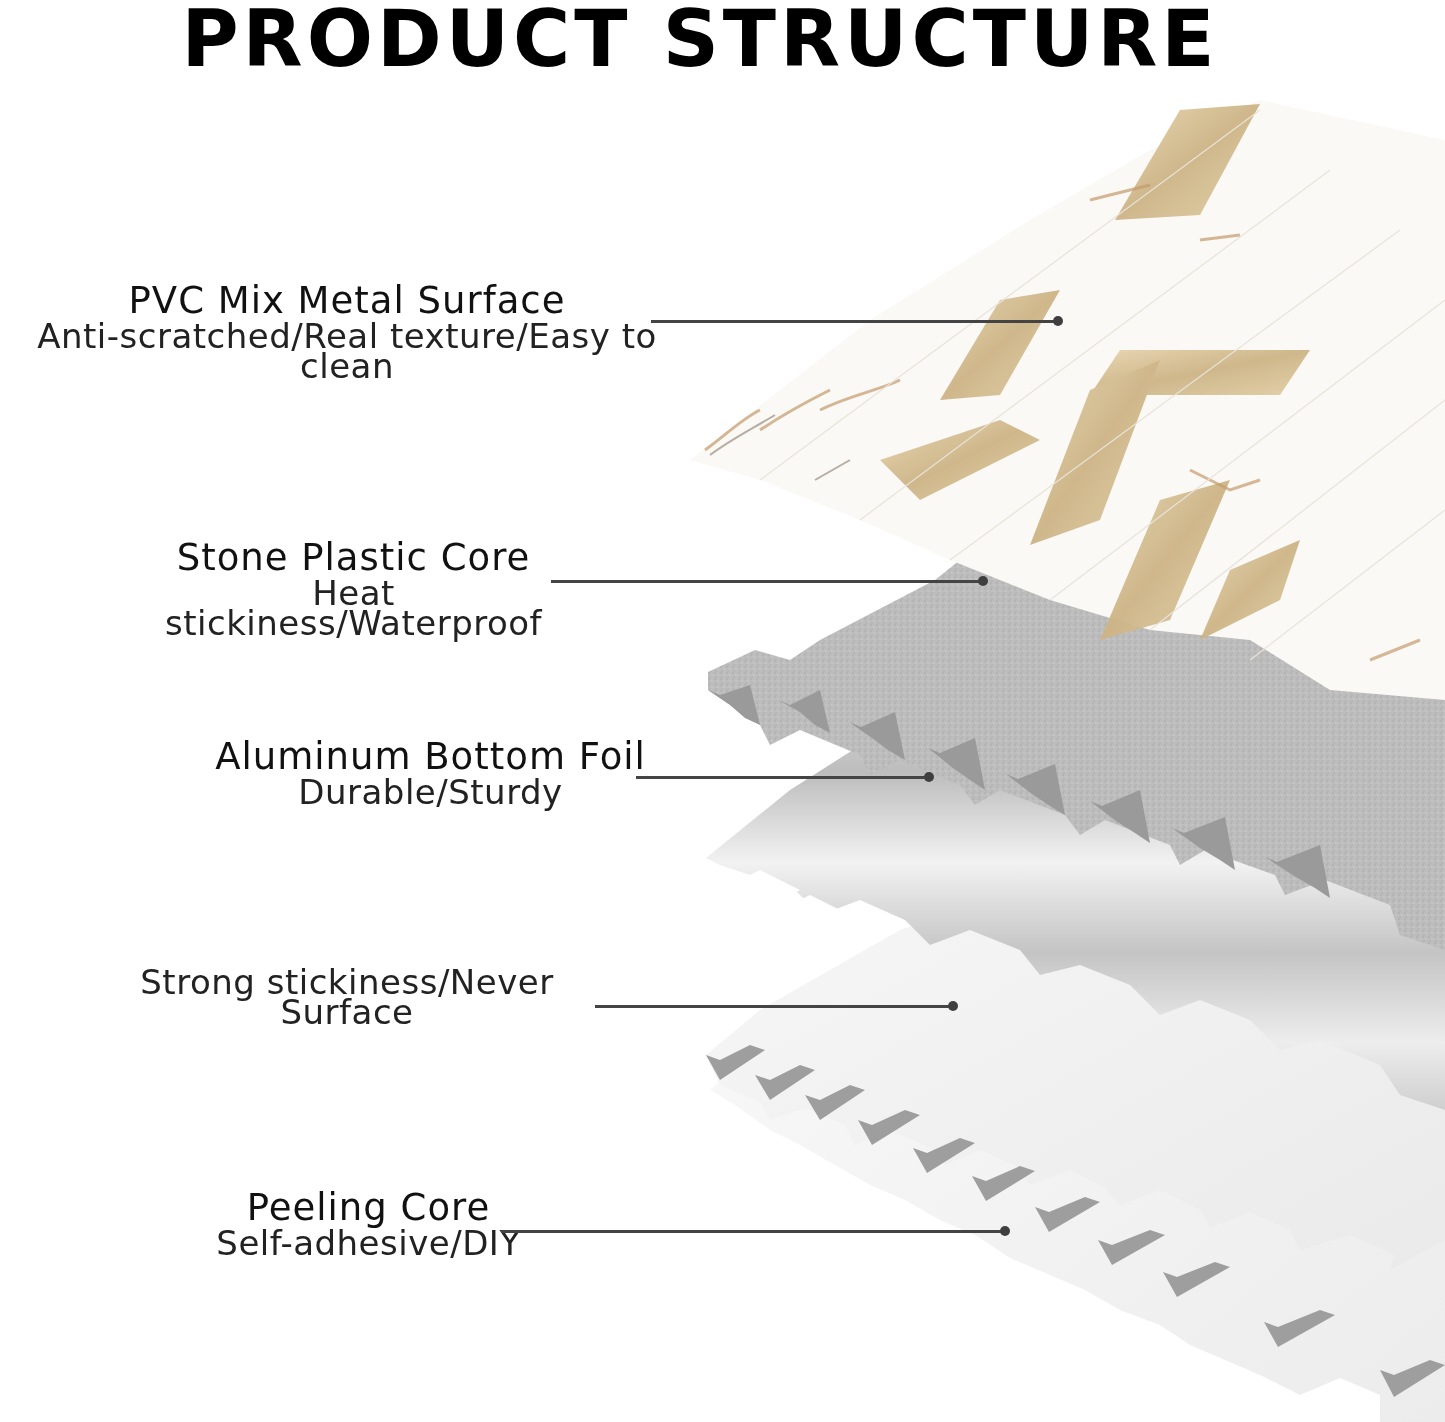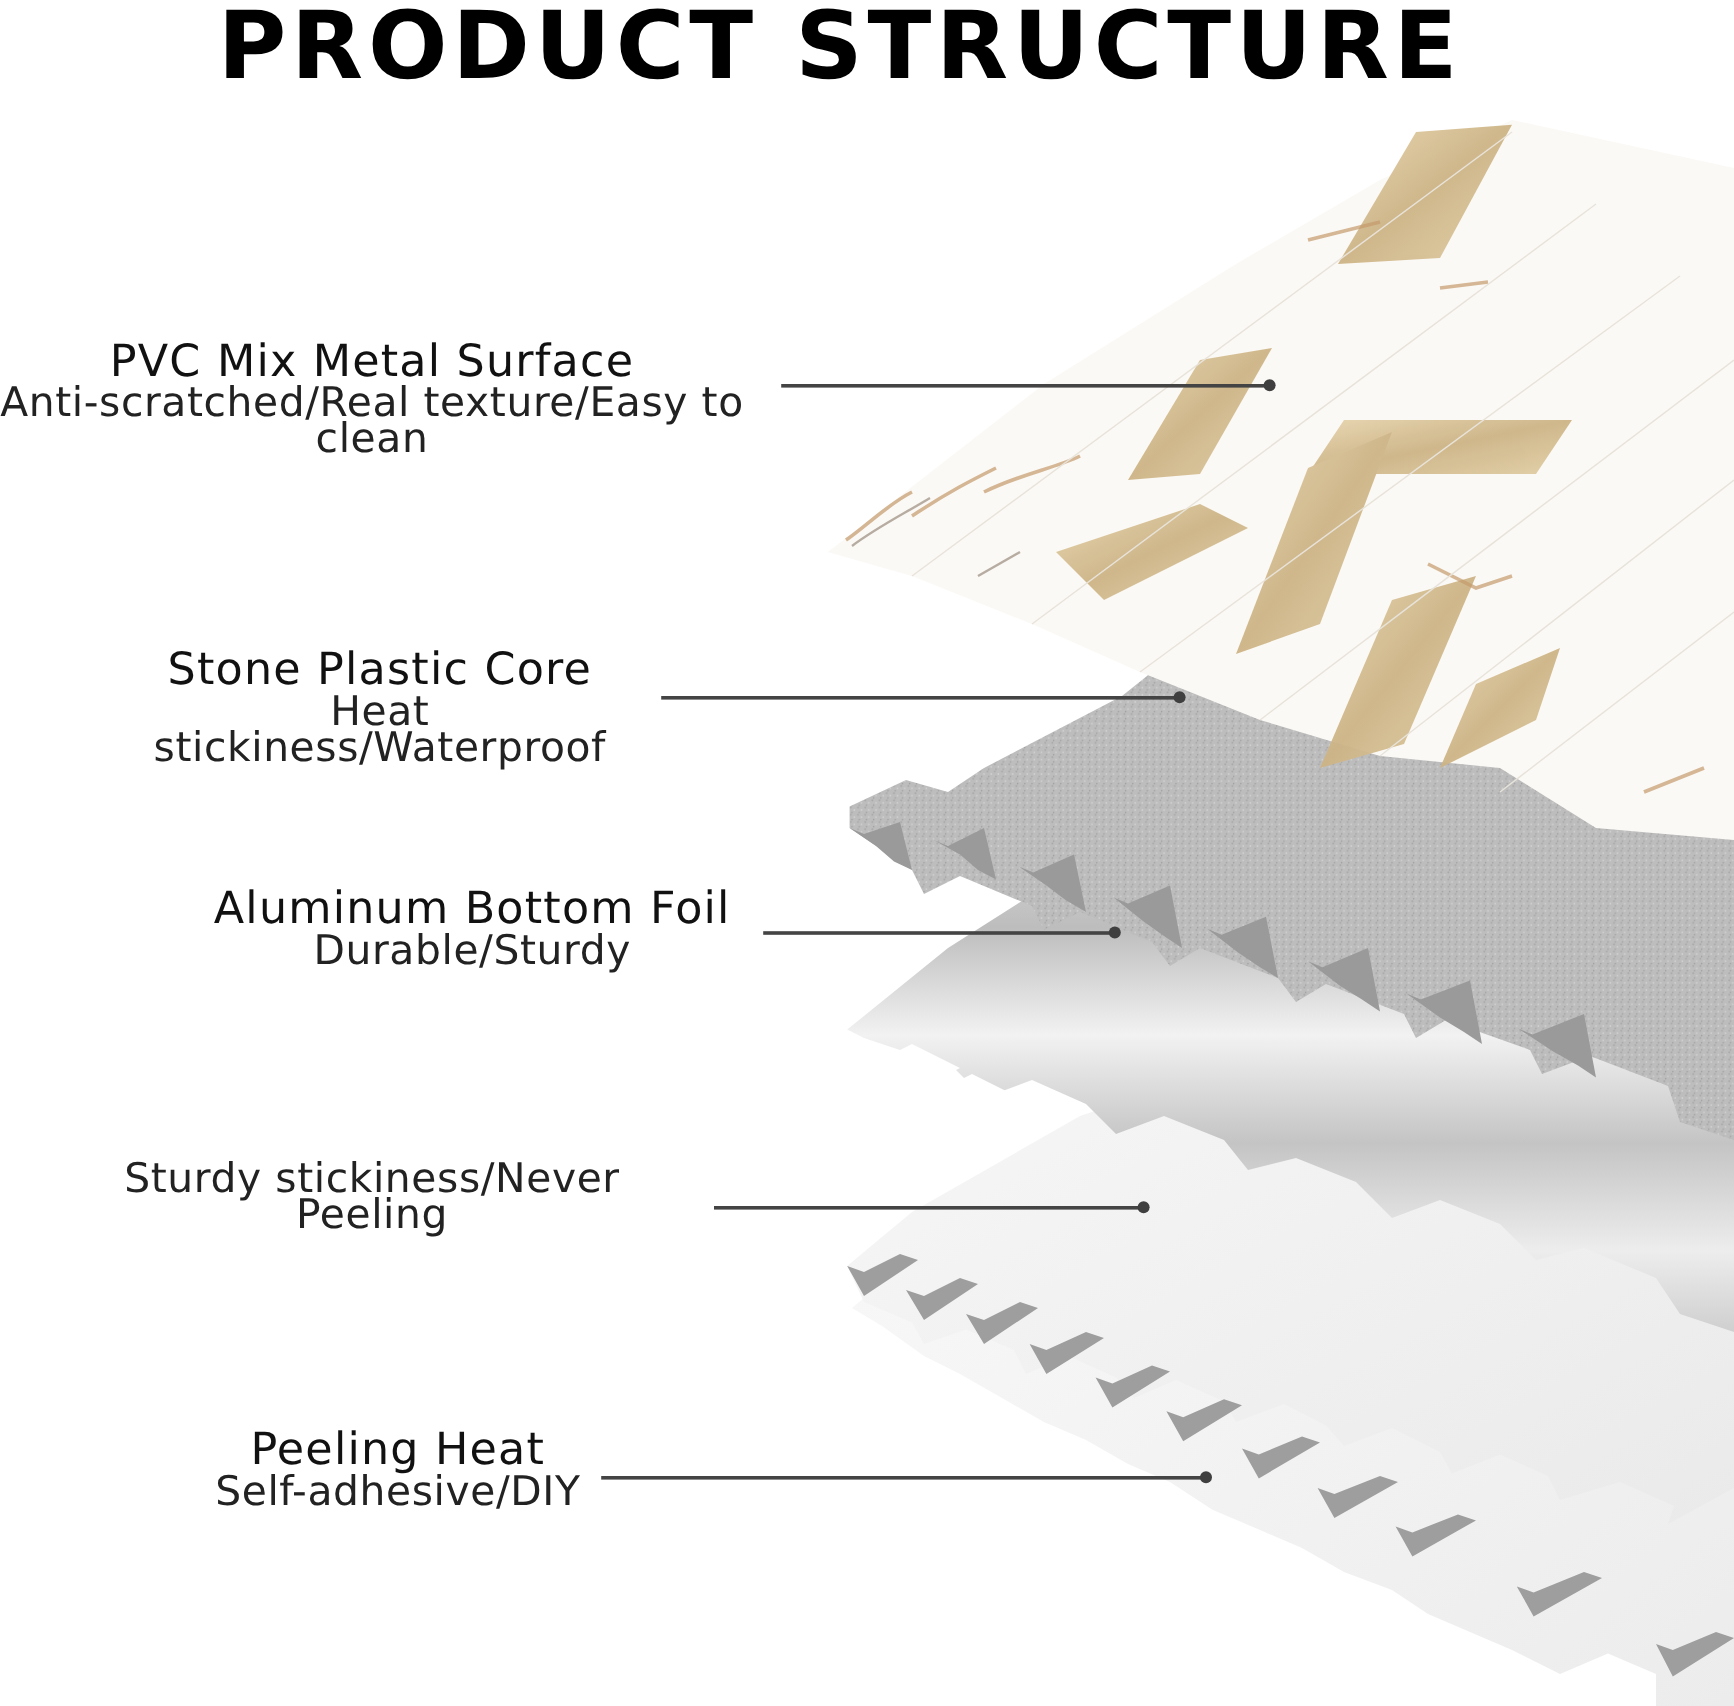--- a/index.html
+++ b/index.html
@@ -9,7 +9,7 @@
            font-size: 78px; font-weight: bold; letter-spacing: 4px; color: #000; margin-left: 0; }
   .title span { display:inline-block; transform: scaleX(1.0); }
   .art { position: absolute; left: 0; top: 0; width: 1445px; height: 1422px; }
-  .label { position: absolute; text-align: center; }
+  .label { position: absolute; text-align: center; padding-left: 37px; }
   .label .name { font-size: 37px; line-height: 40px; color: #111; letter-spacing: 1px; }
   .label .desc { font-size: 34px; line-height: 30px; color: #222; letter-spacing: 0.5px; }
   .leader { position: absolute; height: 3px; background: #444; }

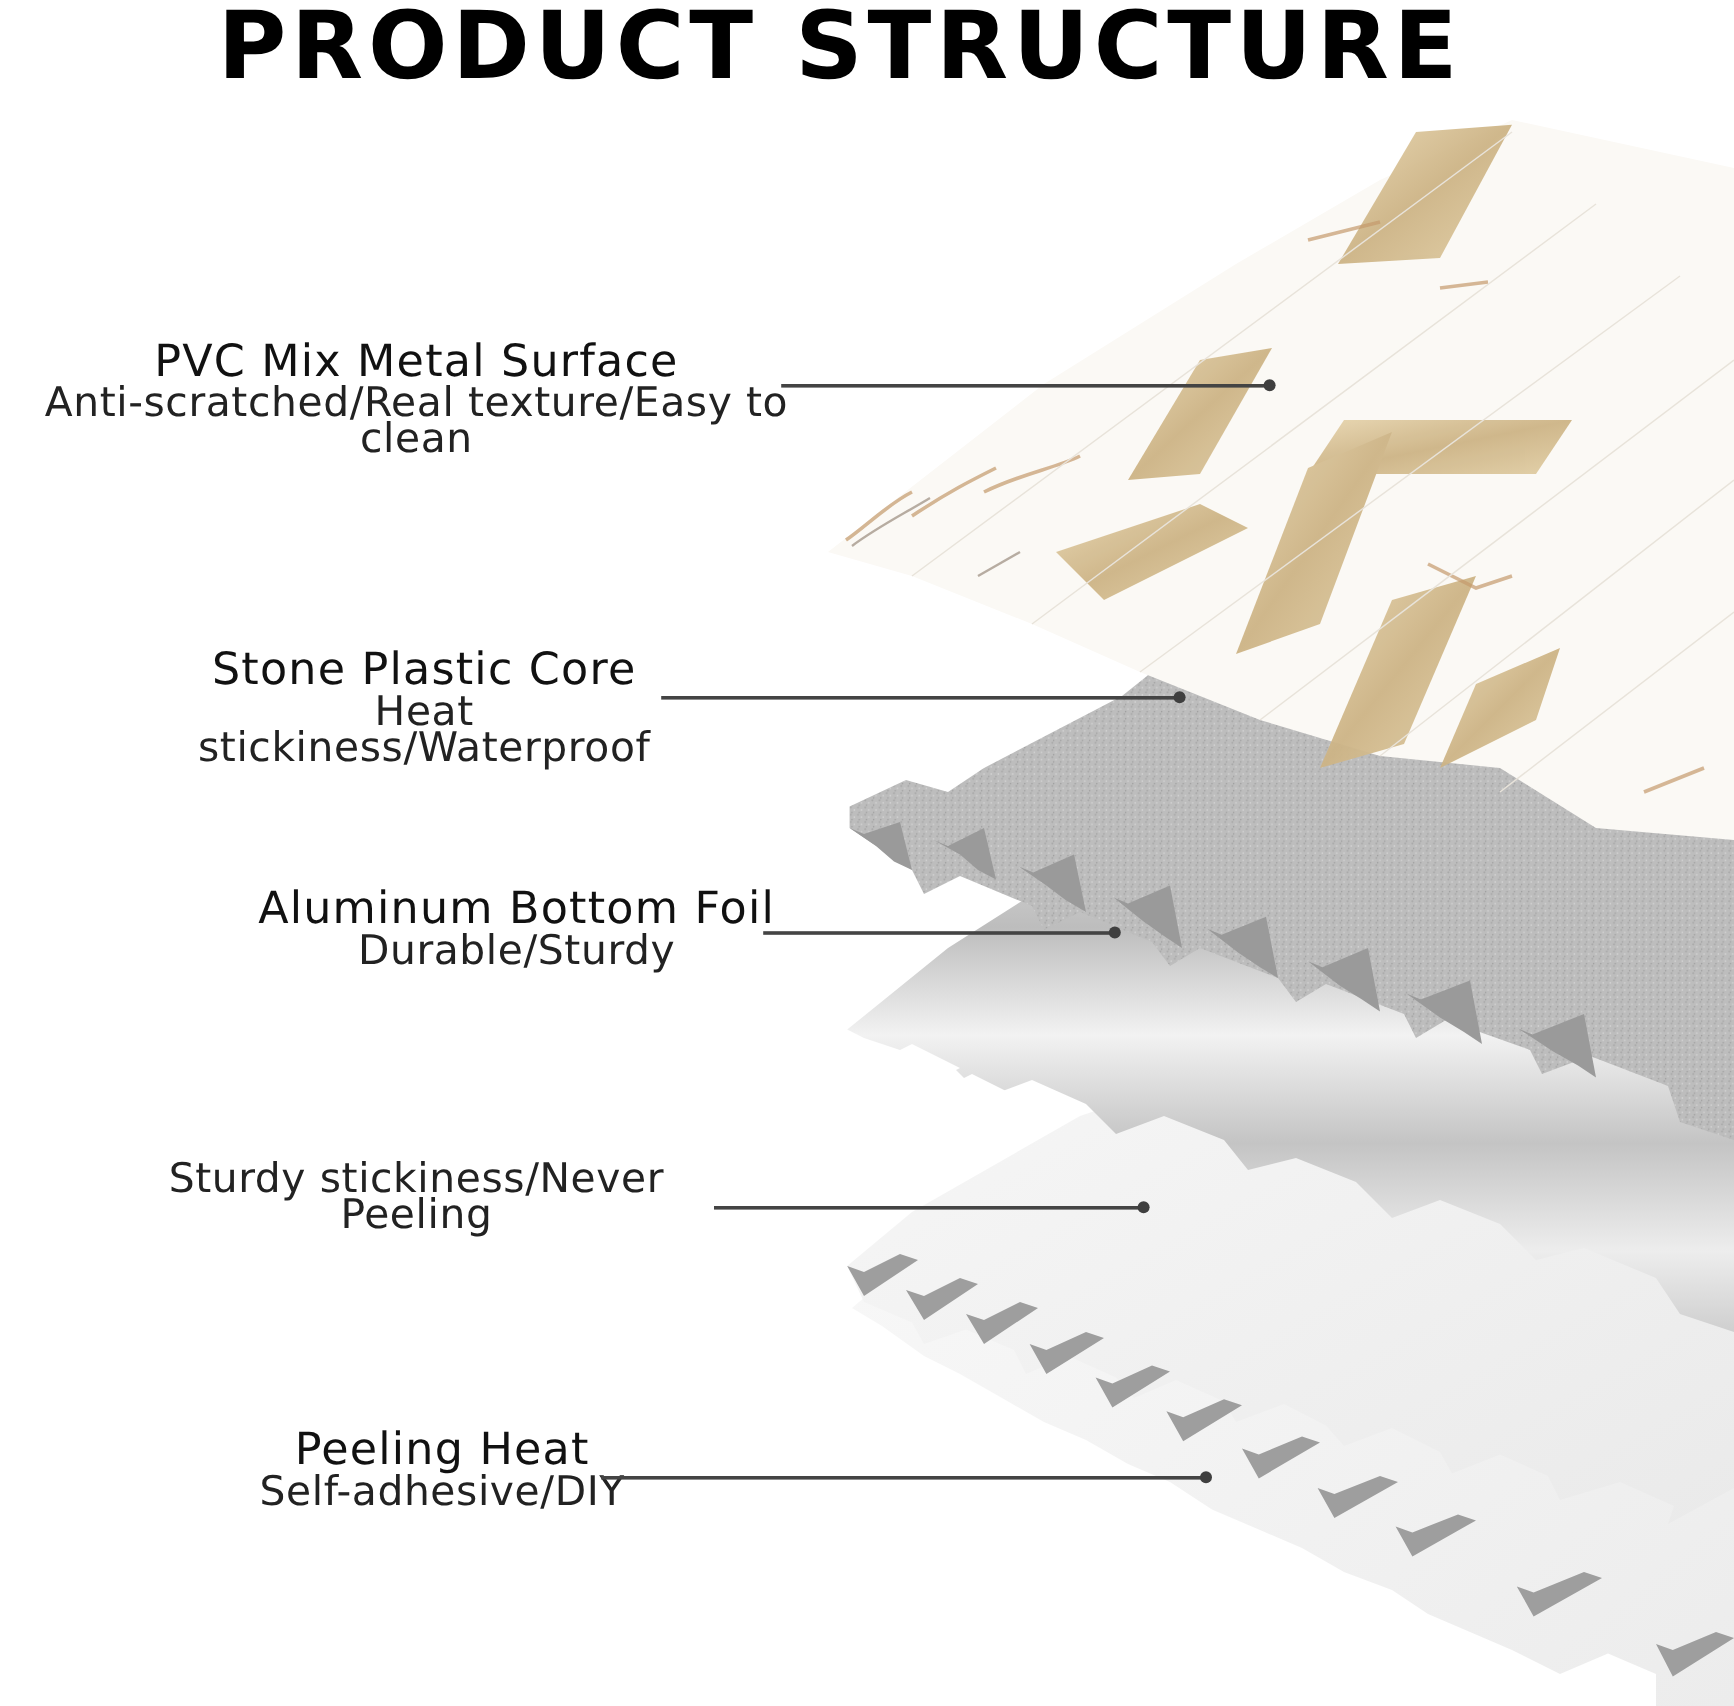--- a/index.html
+++ b/index.html
@@ -154,7 +154,7 @@
 <div class="dot" style="left:924px; top:772px;"></div>
 
 <div class="label" style="left:60px; top:967px; width:500px;">
-  <div class="desc">Sturdy stickiness/Never Peeling</div>
+  <div class="desc">Strong stickiness/Never Surface</div>
 </div>
 <div class="leader" style="left:595px; top:1005px; width:358px;"></div>
 <div class="dot" style="left:948px; top:1001px;"></div>

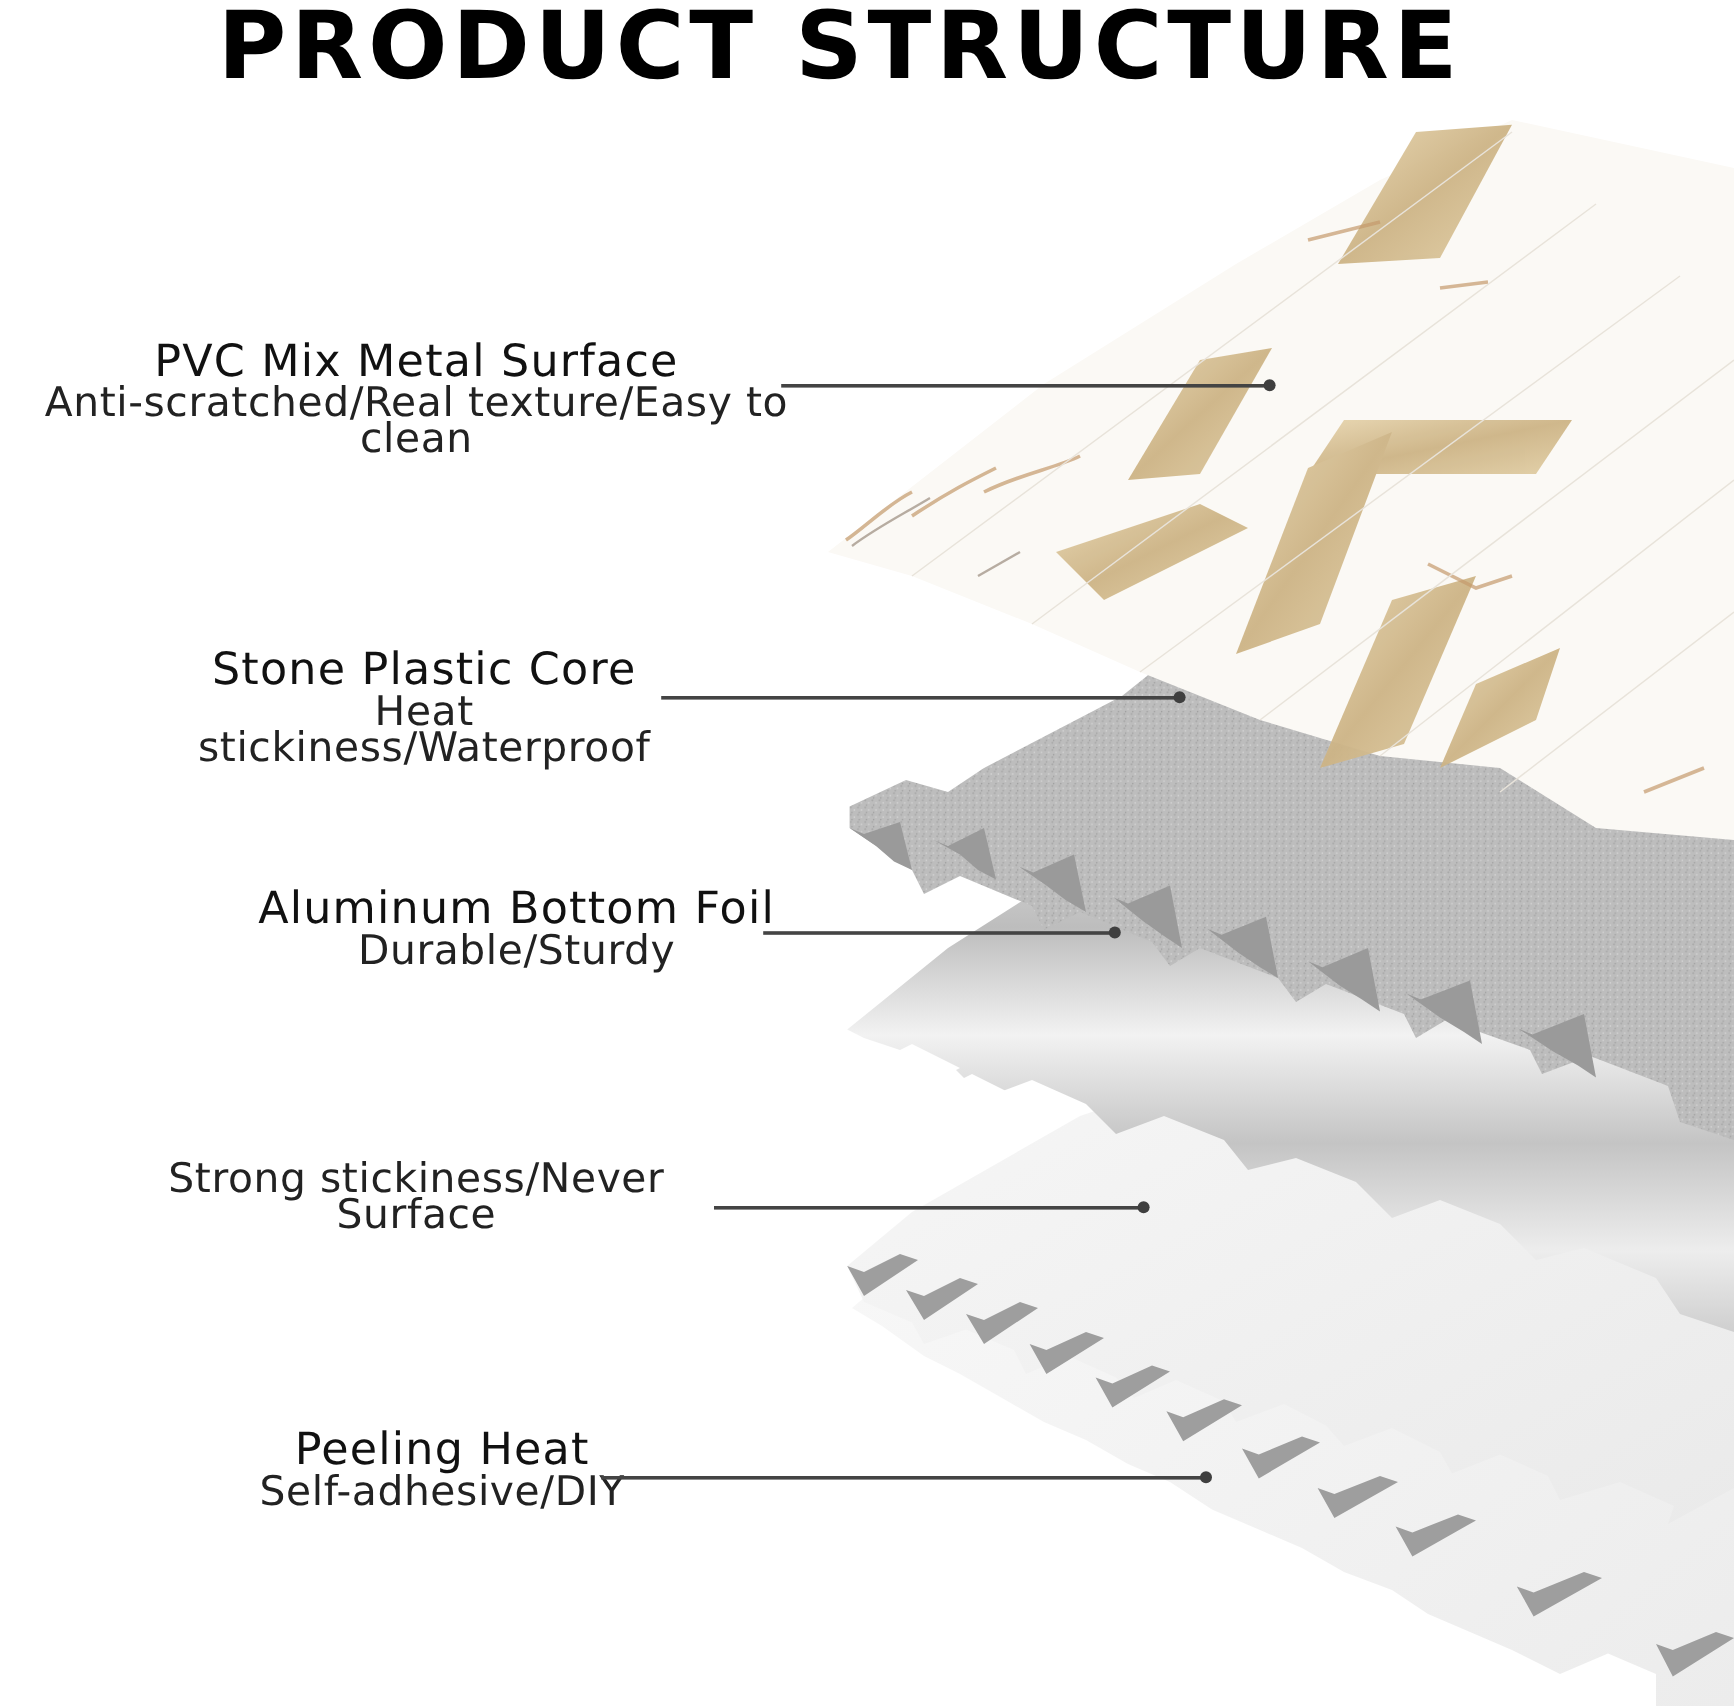--- a/index.html
+++ b/index.html
@@ -160,7 +160,7 @@
 <div class="dot" style="left:948px; top:1001px;"></div>
 
 <div class="label" style="left:170px; top:1188px; width:323px;">
-  <div class="name">Peeling Heat</div>
+  <div class="name">Peeling Core</div>
   <div class="desc">Self-adhesive/DIY</div>
 </div>
 <div class="leader" style="left:501px; top:1230px; width:503px;"></div>

